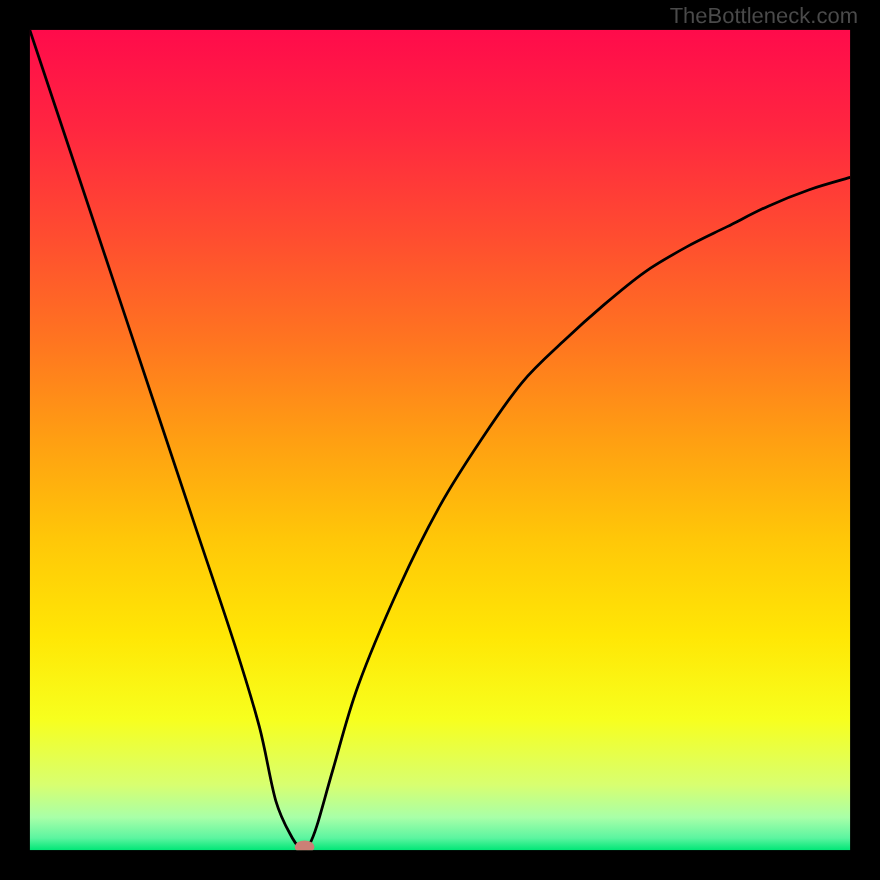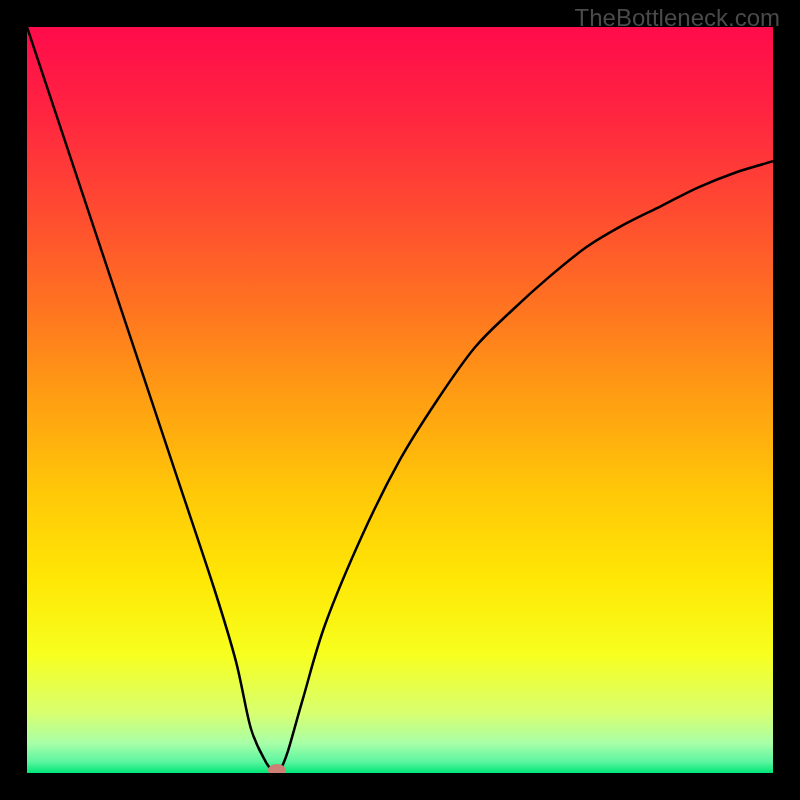--- a/index.html
+++ b/index.html
@@ -16,7 +16,7 @@
     top: 4px;
     right: 20px;
     color: #4a4a4a;
-    font-size: 24px;
+    font-size: 20px;
     font-weight: normal;
     z-index: 10;
   }

